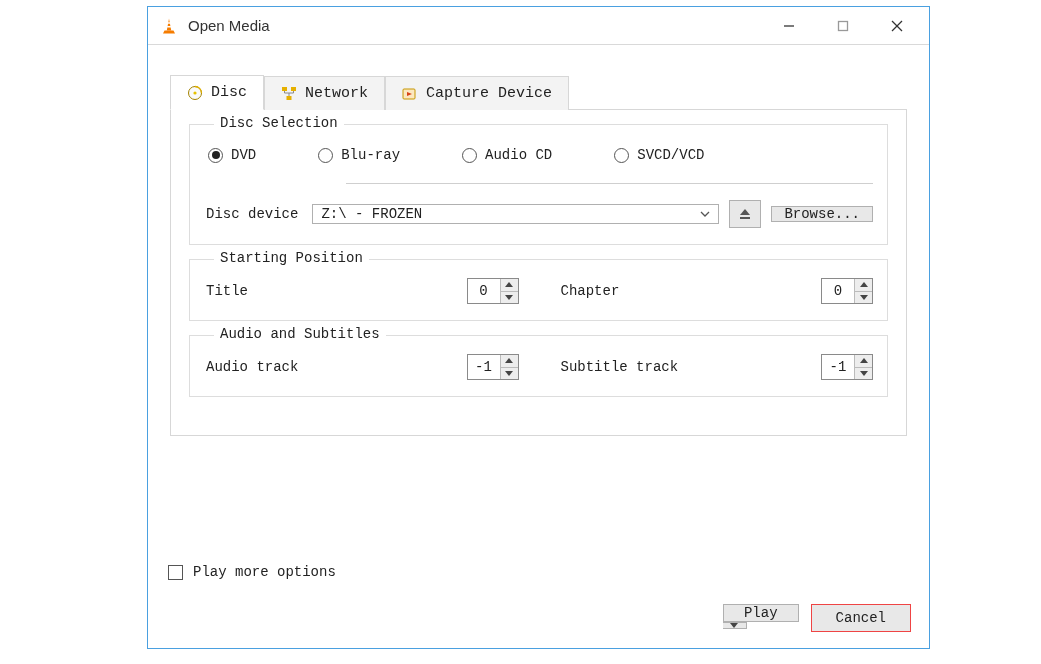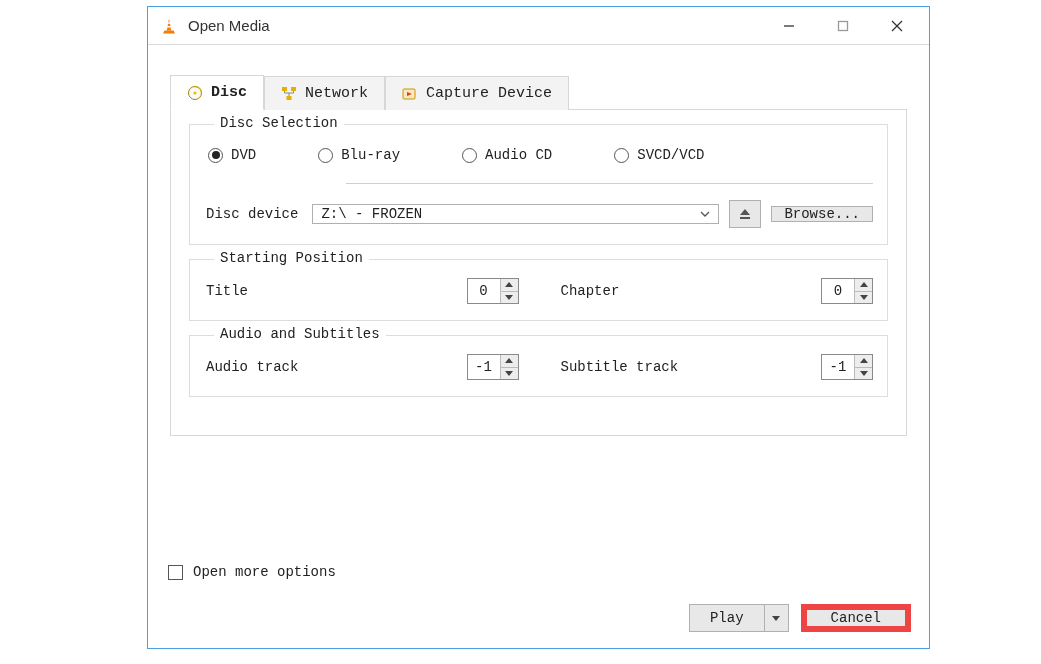--- a/index.html
+++ b/index.html
@@ -84,7 +84,6 @@
     background: #fff;
     border-bottom: 1px solid #fff;
     z-index: 3;
-    font-weight: bold;
   }
   .tab .tabicon { width: 16px; height: 16px; }
 

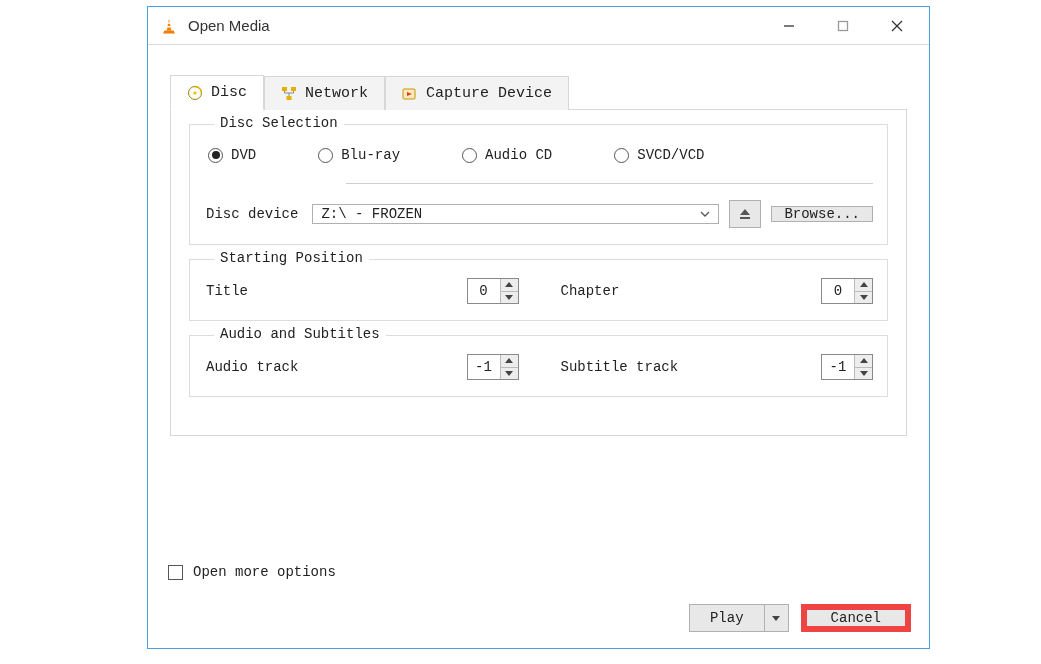--- a/index.html
+++ b/index.html
@@ -440,7 +440,7 @@
   <div class="footer">
     <div class="checkboxrow">
       <div class="cbox"></div>
-      <span>Open more options</span>
+      <span>Play more options</span>
     </div>
     <div class="btnrow">
       <div class="splitbtn">

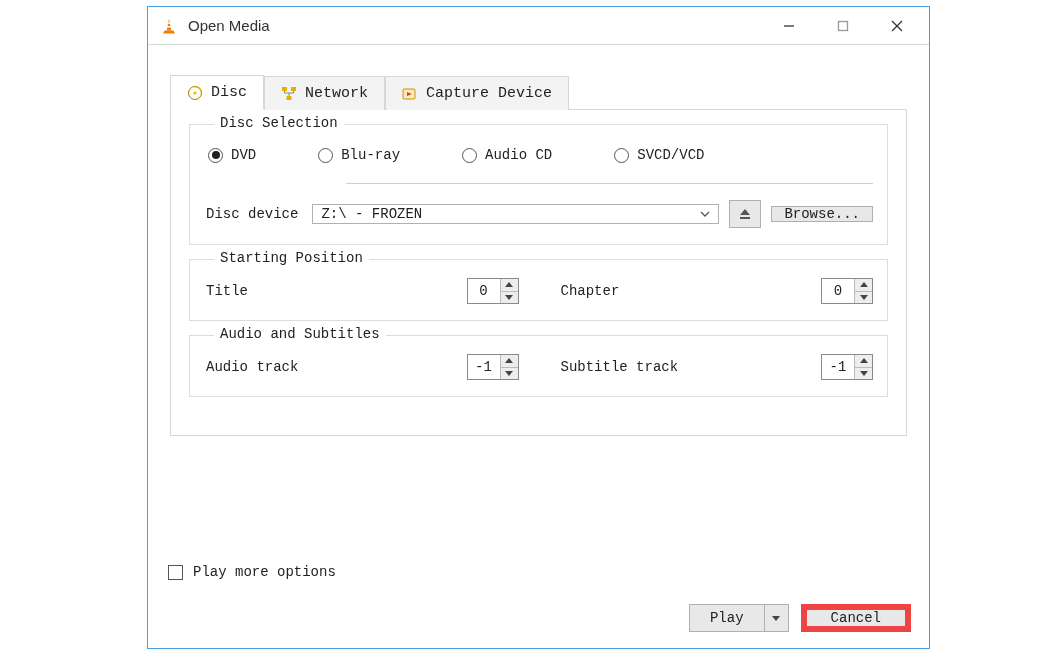--- a/index.html
+++ b/index.html
@@ -240,6 +240,7 @@
   .splitbtn {
     display:flex;
     height: 28px;
+    flex-direction: column;
   }
   .splitbtn .main, .splitbtn .drop {
     border:1px solid #b0b0b0;

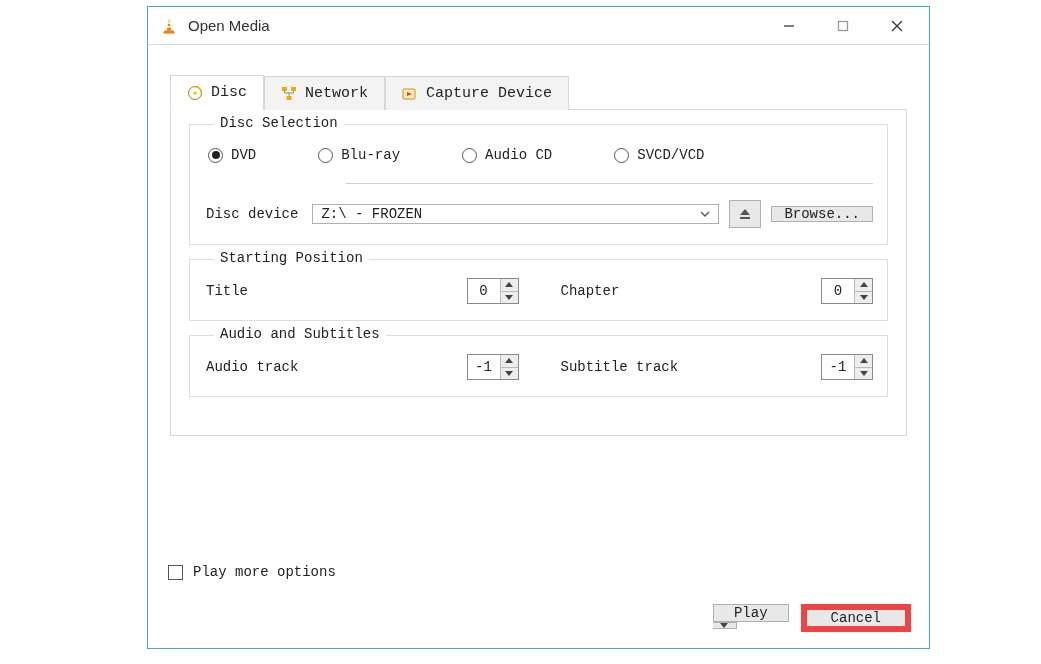--- a/index.html
+++ b/index.html
@@ -251,7 +251,7 @@
   .splitbtn .drop { width: 24px; border-left:none; }
   .plainbtn {
     height:28px;
-    border:6px solid #ef4444;background:#e8e8e8;
+    border:1px solid #ef4444;background:#e8e8e8;
     padding: 0 24px;
     display:flex;align-items:center;
   }

